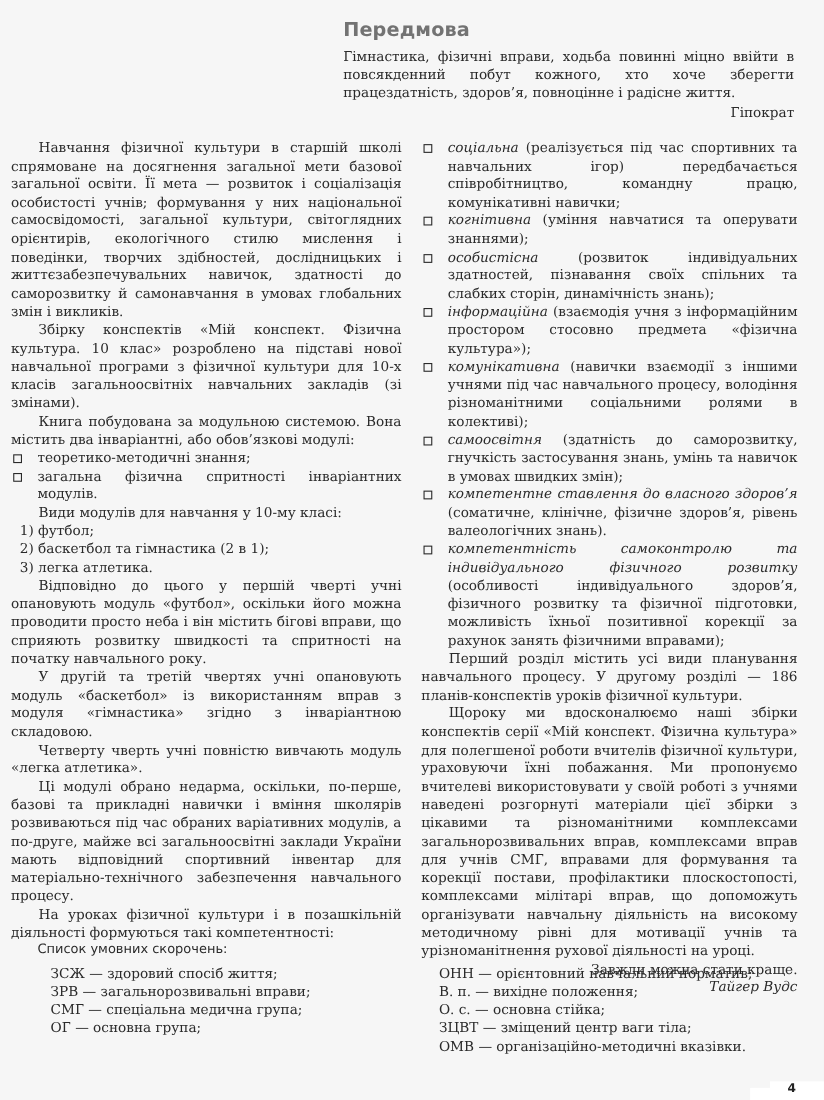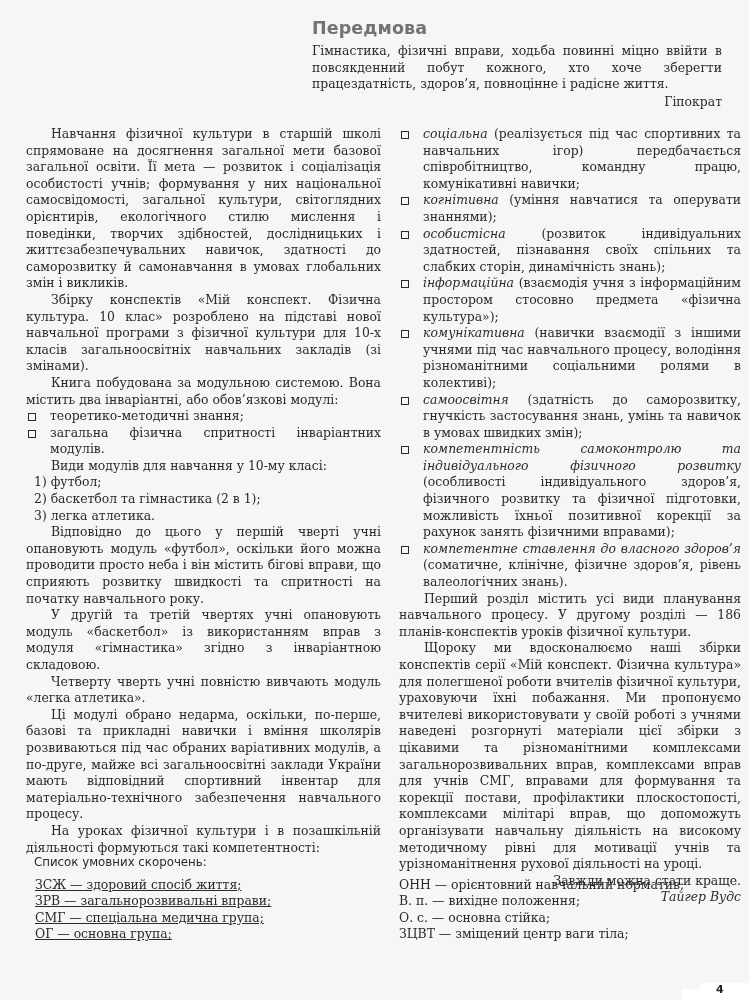--- a/index.html
+++ b/index.html
@@ -23,7 +23,7 @@
   }
   .col {
     position: absolute; top: 126px; width: 355px;
-    font-size: 12.4px; line-height: 16.6px; margin-left: 16px;
+    font-size: 12.4px; line-height: 16.6px;
   }
   .col.left { left: 10px; }
   .col.right { left: 383px; width: 342px; }

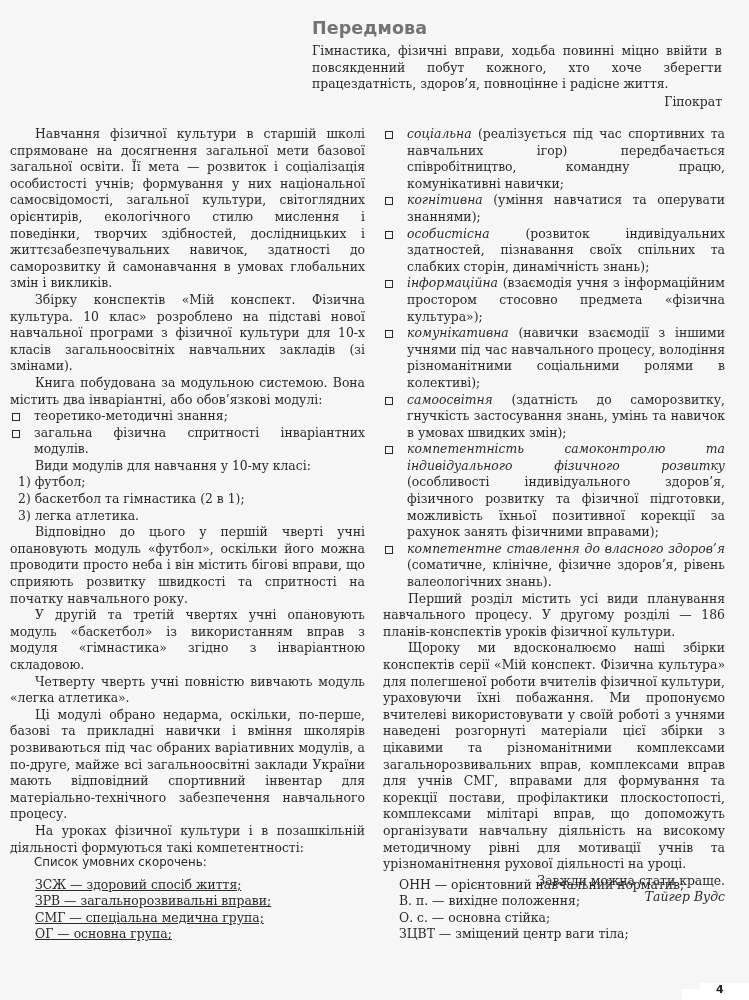--- a/index.html
+++ b/index.html
@@ -103,8 +103,8 @@
     <li><em class="term">інформаційна</em><span> (взаємодія учня з інформаційним простором стосовно предмета «фізична культура»);</span></li>
     <li><em class="term">комунікативна</em><span> (навички взаємодії з іншими учнями під час навчального процесу, володіння різноманітними соціальними ролями в колективі);</span></li>
     <li><em class="term">самоосвітня</em><span> (здатність до саморозвитку, гнучкість застосування знань, умінь та навичок в умовах швидких змін);</span></li>
+    <li><em class="term">компетентне ставлення до власного здоров’я</em><span> (соматичне, клінічне, фізичне здоров’я, рівень валеологічних знань).</span></li>
     <li><em class="term">компетентність самоконтролю та індивідуального фізичного розвитку</em><span> (особливості індивідуального здоров’я, фізичного розвитку та фізичної підготовки, можливість їхньої позитивної корекції за рахунок занять фізичними вправами);</span></li>
-    <li><em class="term">компетентне ставлення до власного здоров’я</em><span> (соматичне, клінічне, фізичне здоров’я, рівень валеологічних знань).</span></li>
   </ul>
   <p class="indent">Перший розділ містить усі види планування навчального процесу. У другому розділі — 186 планів-конспектів уроків фізичної культури.</p>
   <p class="indent">Щороку ми вдосконалюємо наші збірки конспектів серії «Мій конспект. Фізична культура» для полегшеної роботи вчителів фізичної культури, ураховуючи їхні побажання. Ми пропонуємо вчителеві використовувати у своїй роботі з учнями наведені розгорнуті матеріали цієї збірки з цікавими та різноманітними комплексами загальнорозвивальних вправ, комплексами вправ для учнів СМГ, вправами для формування та корекції постави, профілактики плоскостопості, комплексами мілітарі вправ, що допоможуть організувати навчальну діяльність на високому методичному рівні для мотивації учнів та урізноманітнення рухової діяльності на уроці.</p>

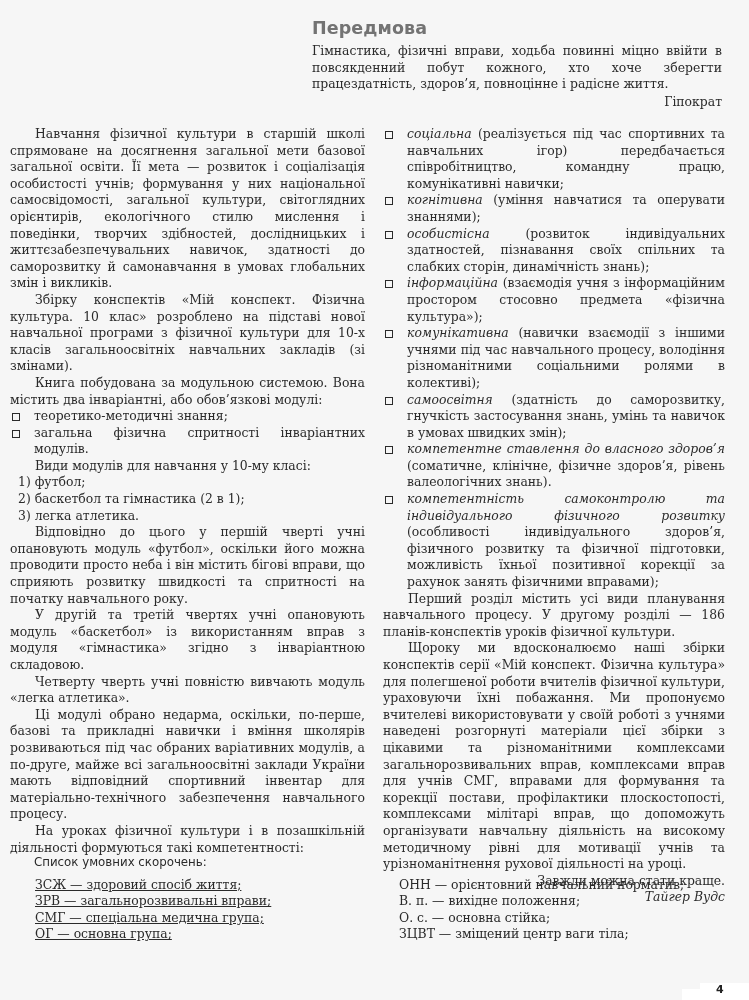--- a/index.html
+++ b/index.html
@@ -48,7 +48,7 @@
     position: absolute; top: 877px;
     font-size: 12.4px; line-height: 16.4px;
   }
-  .abbr-list.left { left: 35px; text-decoration: underline; }
+  .abbr-list.left { left: 46px; }
   .abbr-list.right { left: 399px; }
   .page-num-box {
     position: absolute; left: 700px; top: 983px; width: 49px; height: 17px;

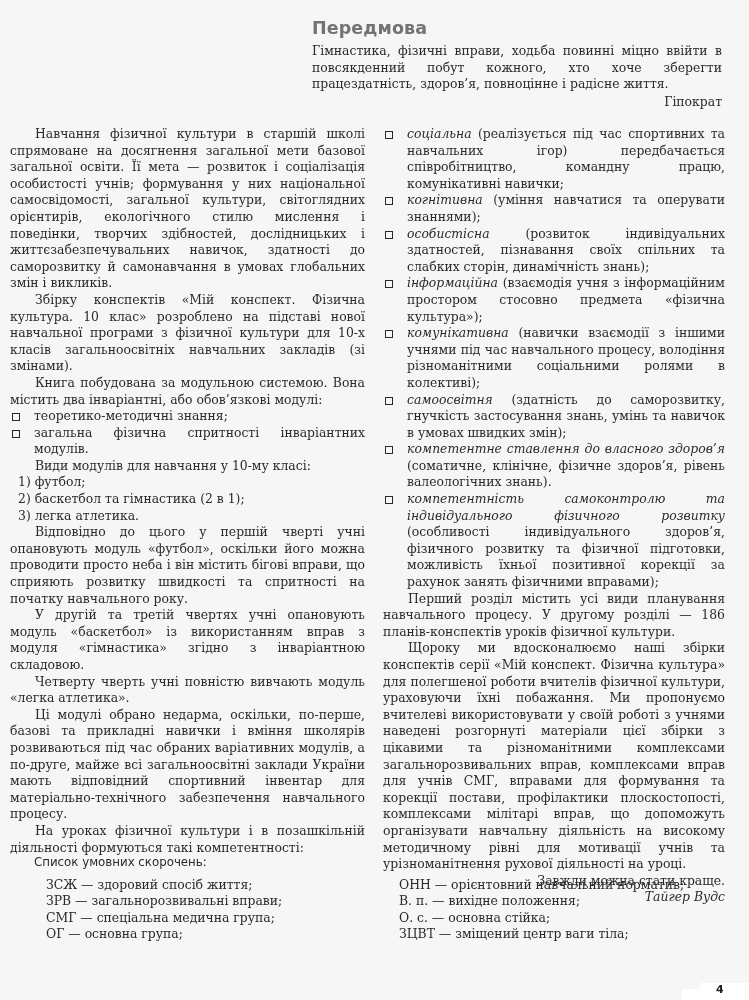--- a/index.html
+++ b/index.html
@@ -124,6 +124,7 @@
   <div>В. п. — вихідне положення;</div>
   <div>О. с. — основна стійка;</div>
   <div>ЗЦВТ — зміщений центр ваги тіла;</div>
+  <div>ОМВ — організаційно-методичні вказівки.</div>
 </div>
 
 <div class="page-num-box2"></div>

